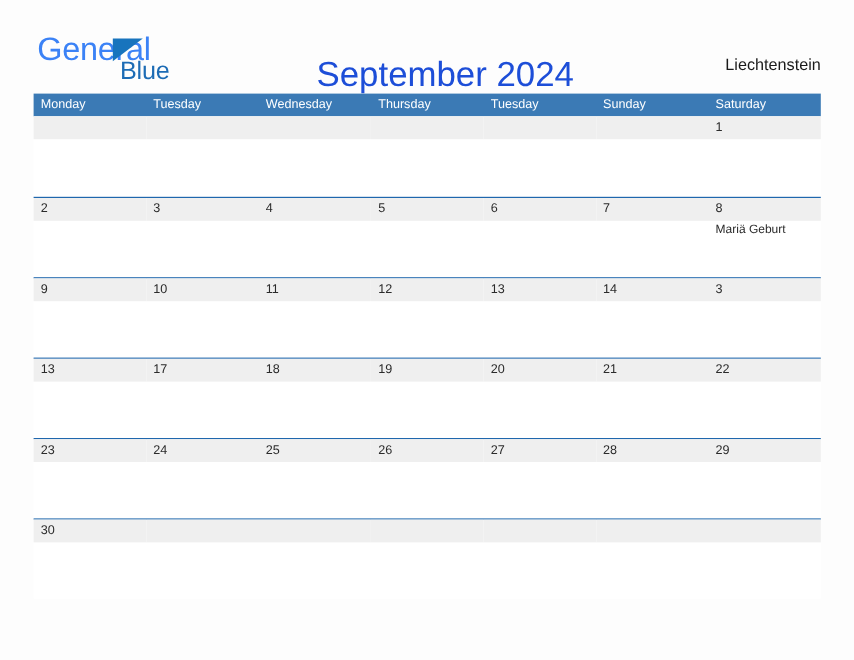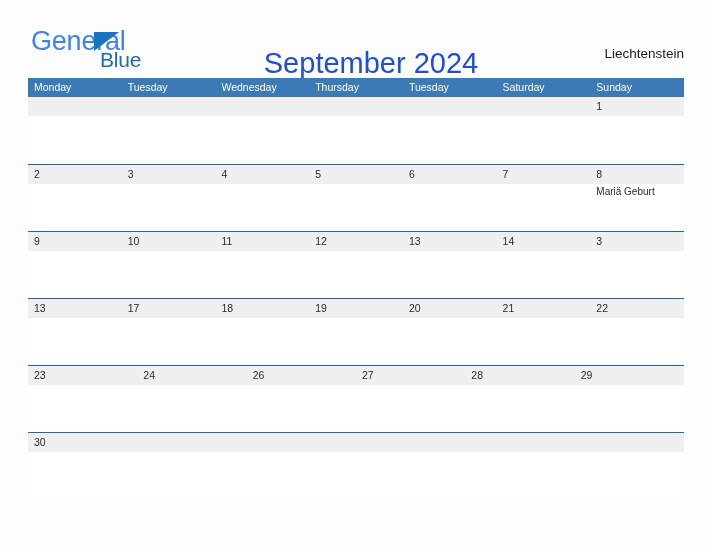--- a/index.html
+++ b/index.html
@@ -201,8 +201,8 @@
         <div class="dow-cell">Wednesday</div>
         <div class="dow-cell">Thursday</div>
         <div class="dow-cell">Tuesday</div>
+        <div class="dow-cell">Sunday</div>
         <div class="dow-cell">Saturday</div>
-        <div class="dow-cell">Sunday</div>
       </div>
     <div id="weeks-container">
         <div class="week-row first">

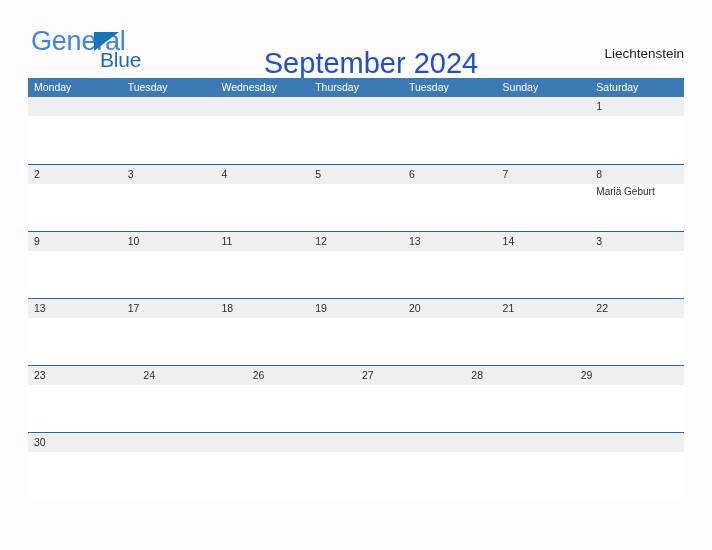--- a/index.html
+++ b/index.html
@@ -342,6 +342,10 @@
             </div>
             <div class="day-cell">
               <div class="day-band"></div>
+              <div class="day-num">25</div>
+            </div>
+            <div class="day-cell">
+              <div class="day-band"></div>
               <div class="day-num">26</div>
             </div>
             <div class="day-cell">

